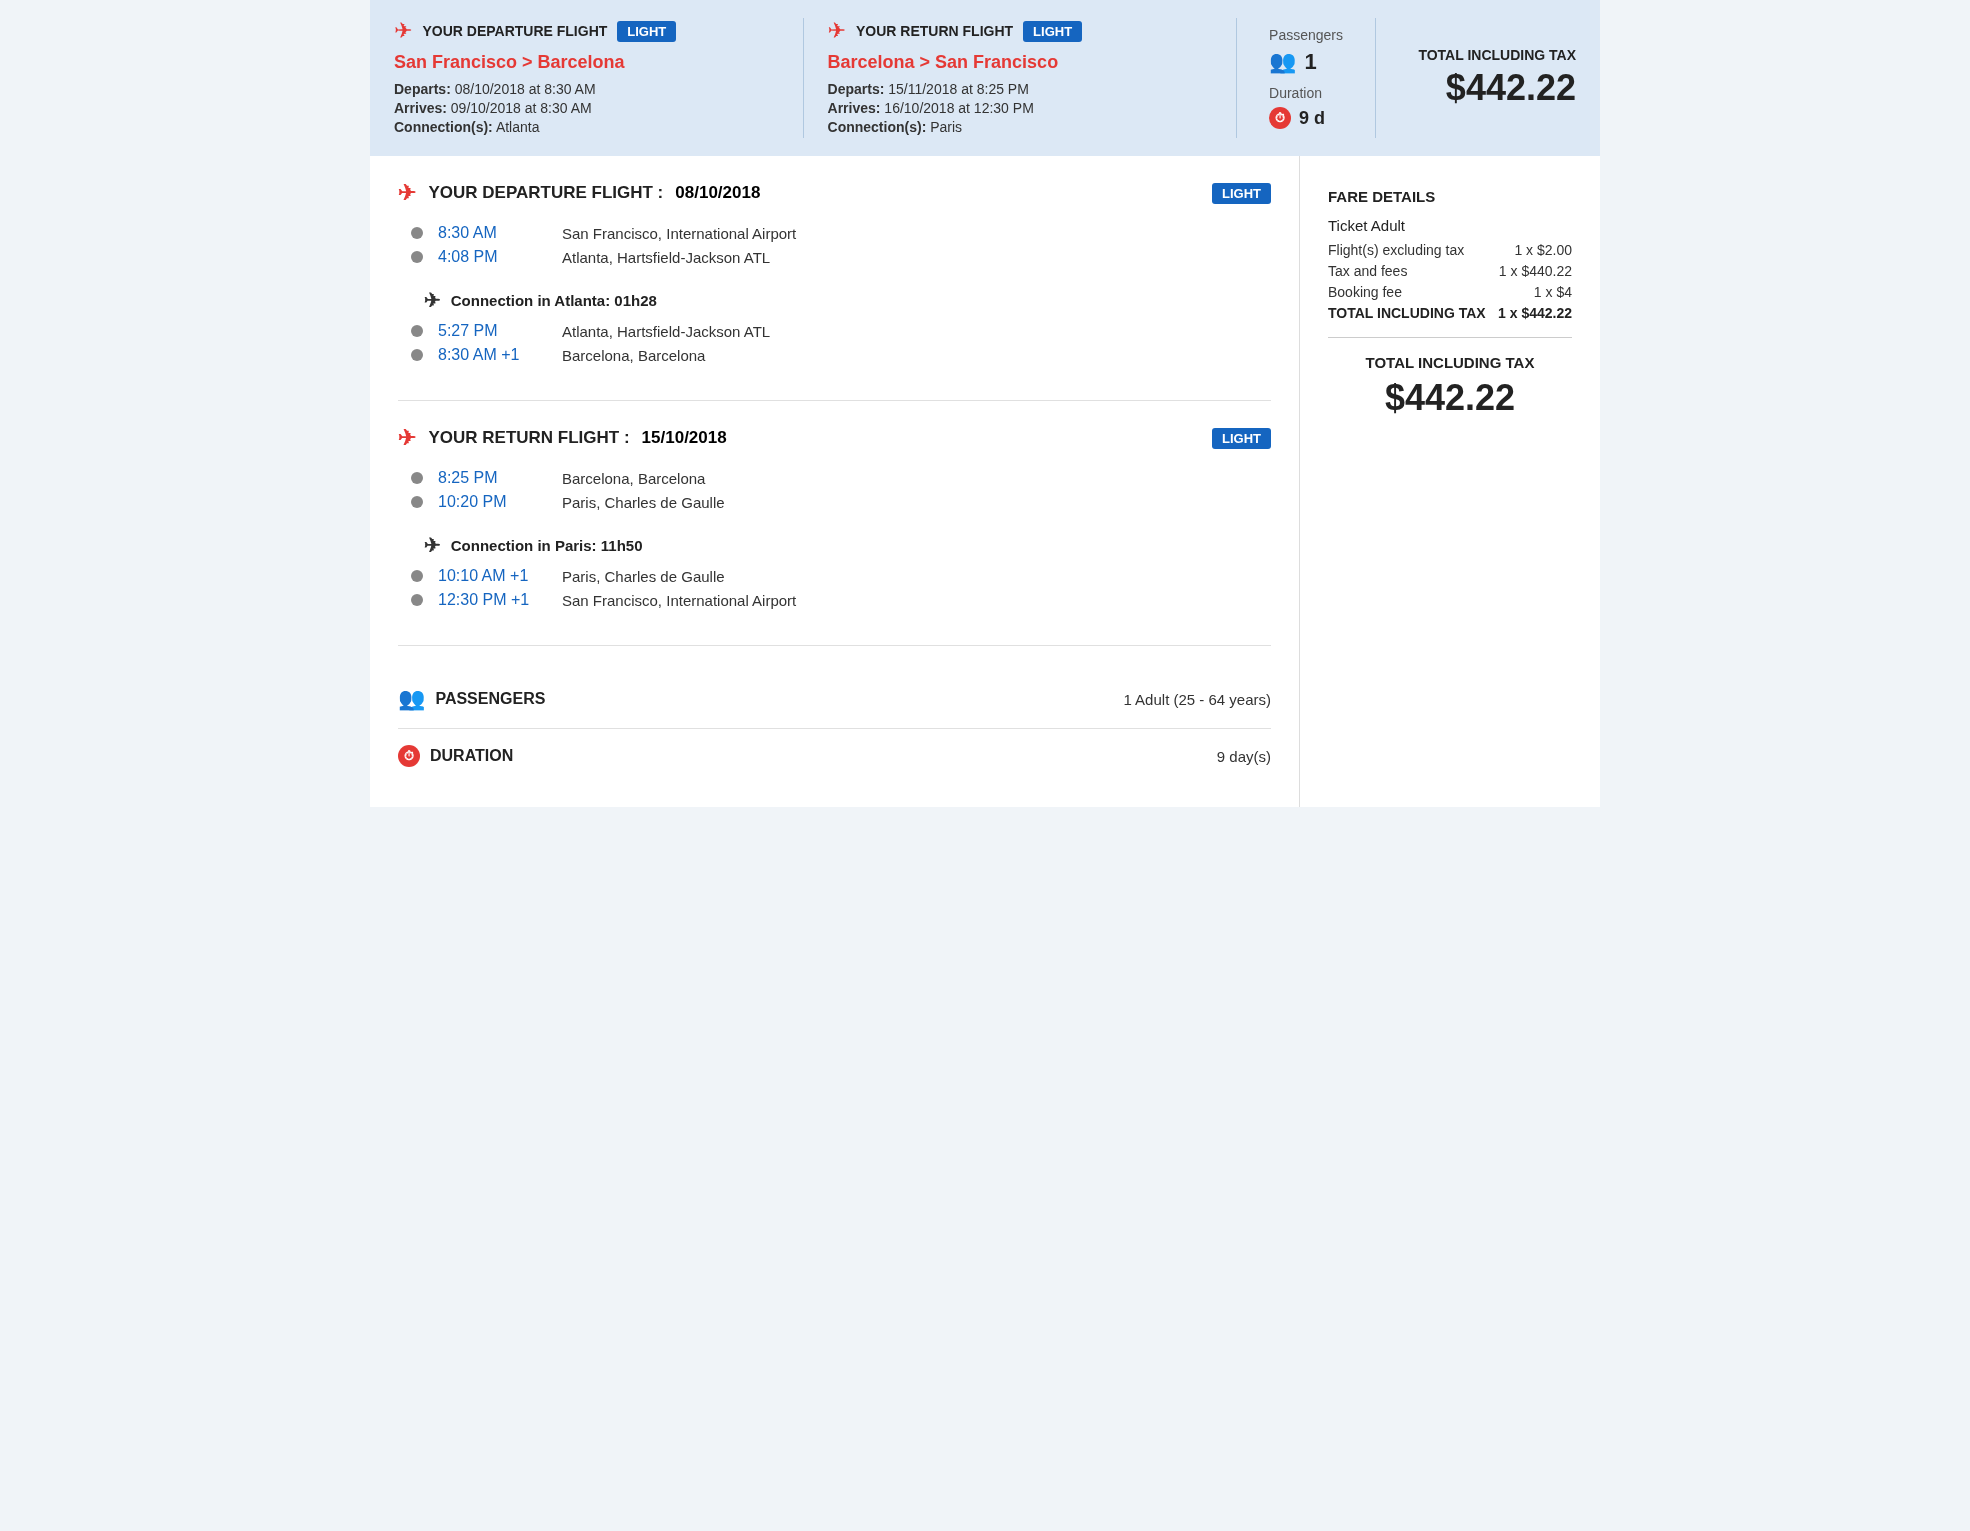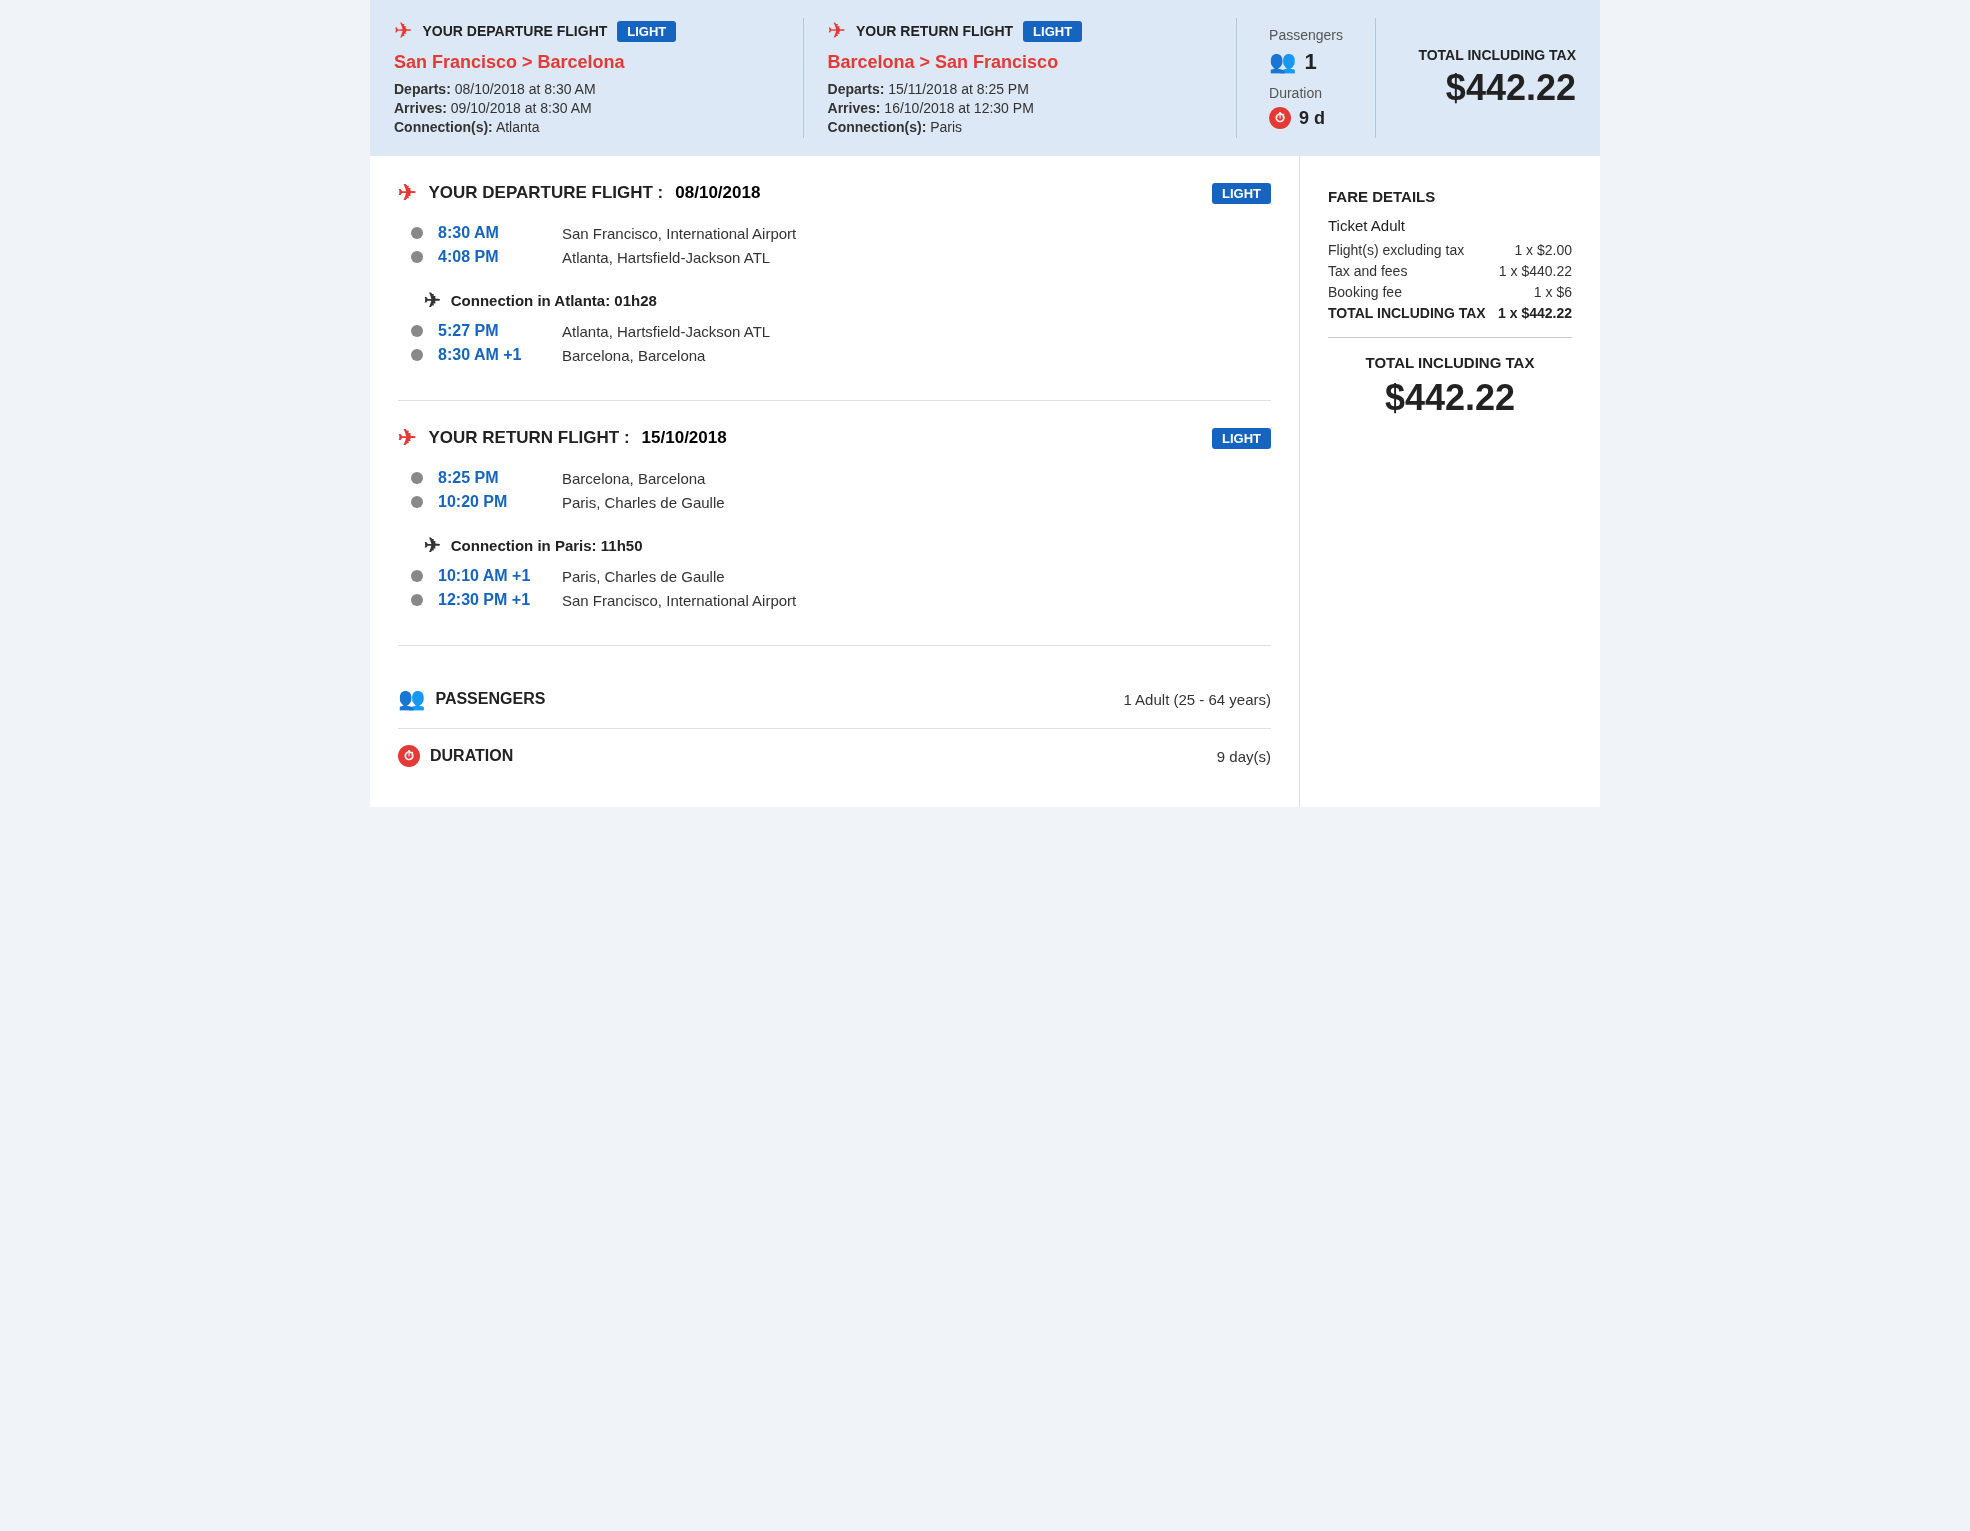--- a/index.html
+++ b/index.html
@@ -196,7 +196,7 @@
     }
     .time-blue {
       color: #1565c0;
-      font-weight: bold;
+      font-weight: normal;
       font-size: 16px;
       min-width: 110px;
     }

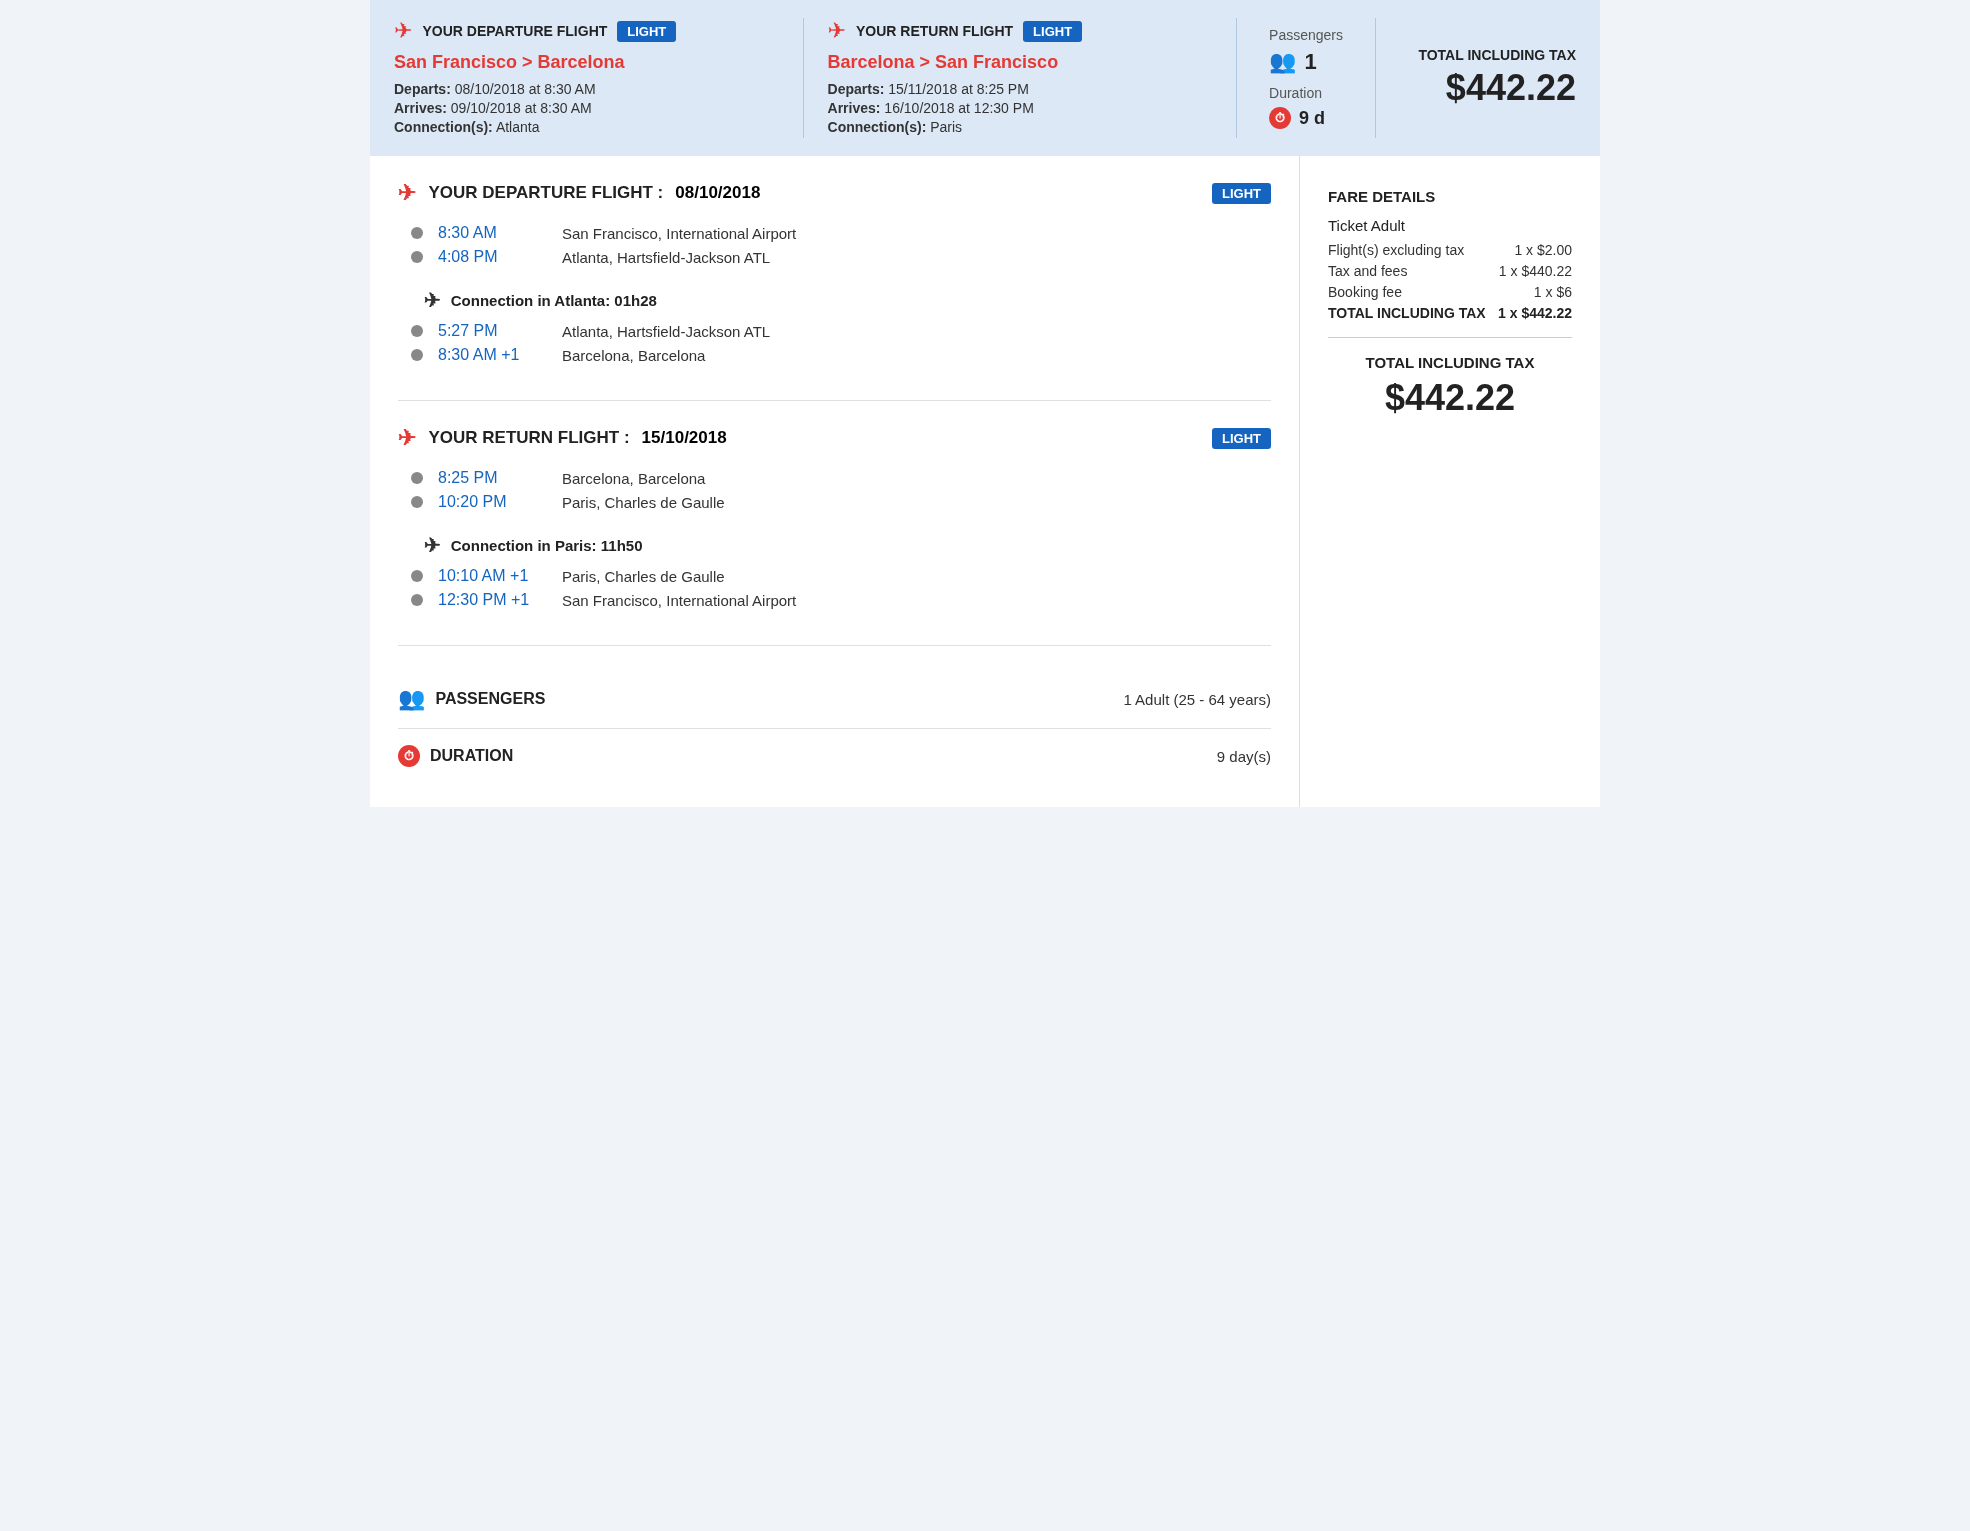--- a/index.html
+++ b/index.html
@@ -517,7 +517,7 @@
           </div>
           <div class="fare-row">
             <span>Booking fee</span>
-            <span>1 x $6</span>
+            <span>1 x $4</span>
           </div>
           <div class="fare-row-bold">
             <span>TOTAL INCLUDING TAX</span>

